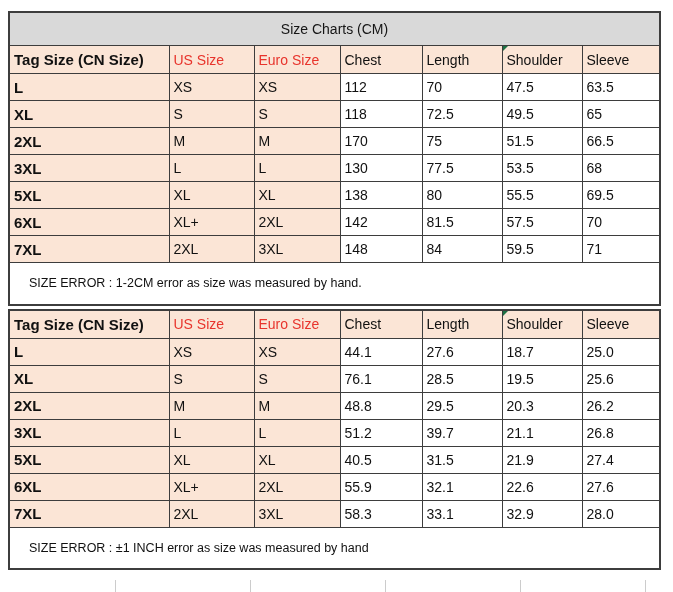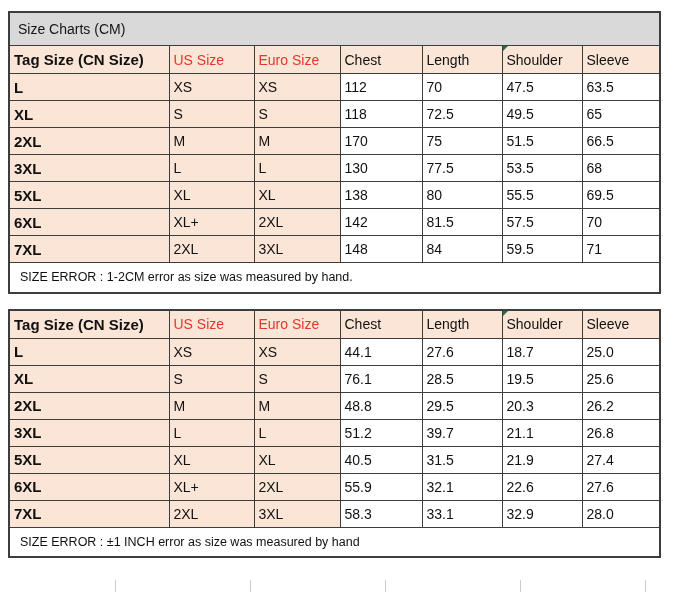--- a/index.html
+++ b/index.html
@@ -40,7 +40,7 @@
   }
   .title-row th{
     background:var(--title-gray);
-    text-align:left;
+    text-align:center;
     font-size:14px;
     height:23px;
     padding:8px;

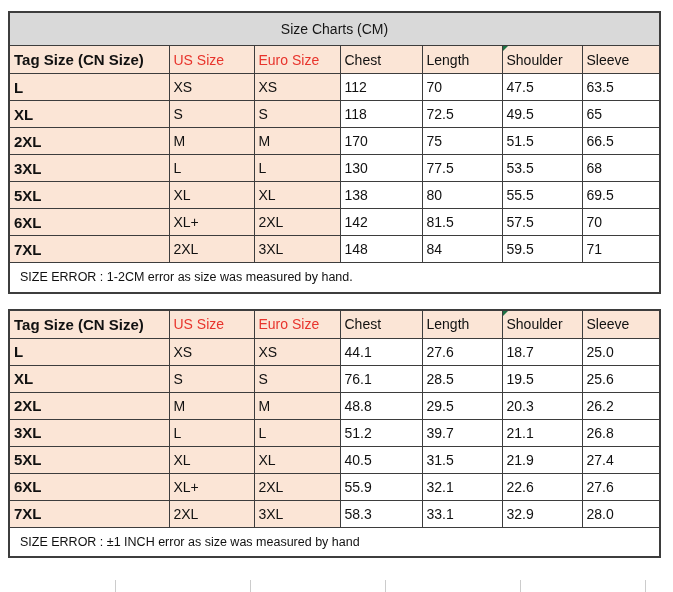--- a/index.html
+++ b/index.html
@@ -64,9 +64,9 @@
   tbody .c1,tbody .c2{background:var(--peach);font-size:14px;}
   tbody .c3,tbody .c4,tbody .c5,tbody .c6{background:var(--white);font-size:14px;}
   .footer-row td{
-    height:30px;
+    height:42px;
     font-size:12.5px;
-    padding-left:10px;
+    padding-left:19px;
     background:var(--white);
   }
   .stub{

